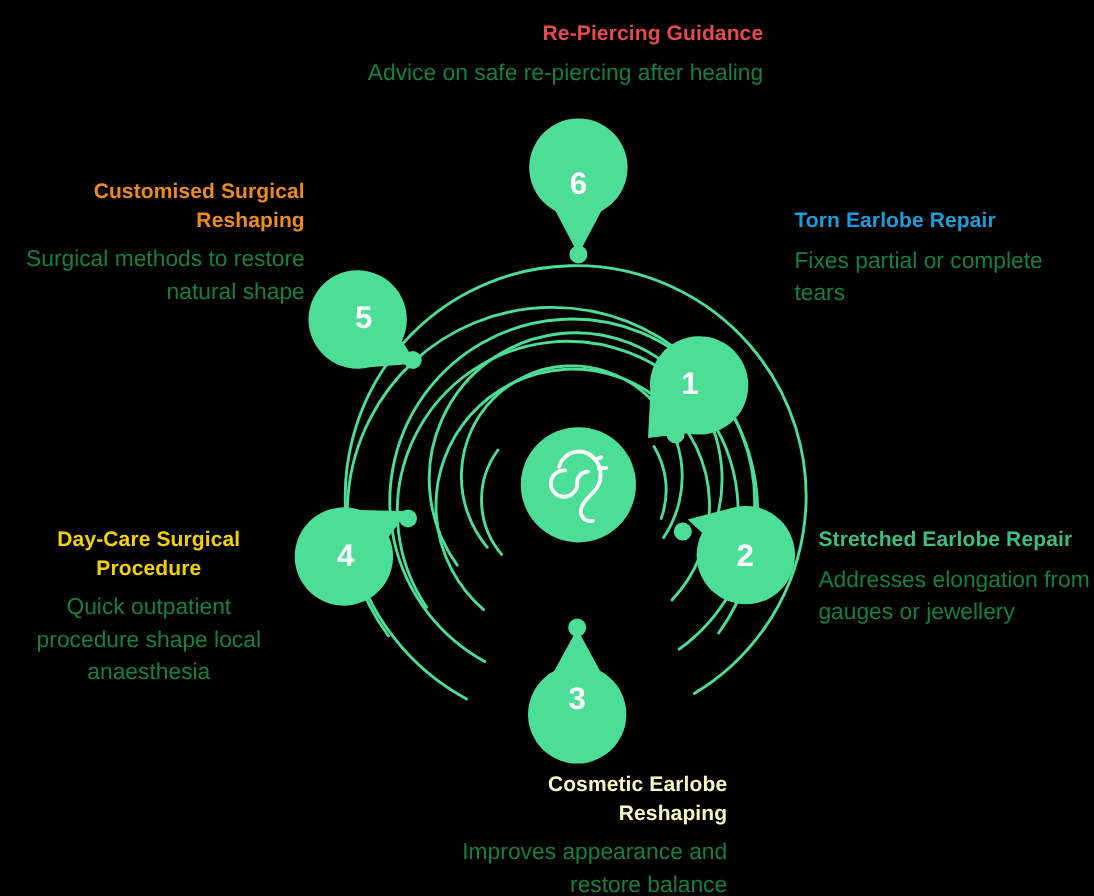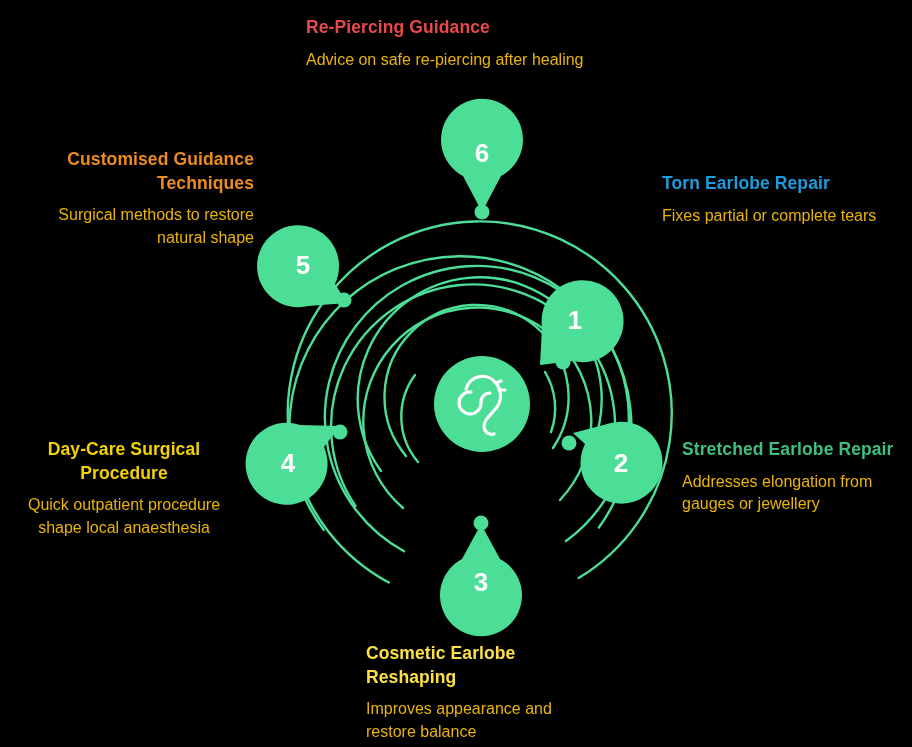--- a/index.html
+++ b/index.html
@@ -29,7 +29,7 @@
   }
   .ta-left  { text-align: left; }
   .ta-right { text-align: right; }
-  .ta-center{ text-align: left; text-decoration: underline; }
+  .ta-center{ text-align: right; text-decoration: underline; }
 
   
   #lbl-6 { left: 306px; top: 16px;  width: 330px; }

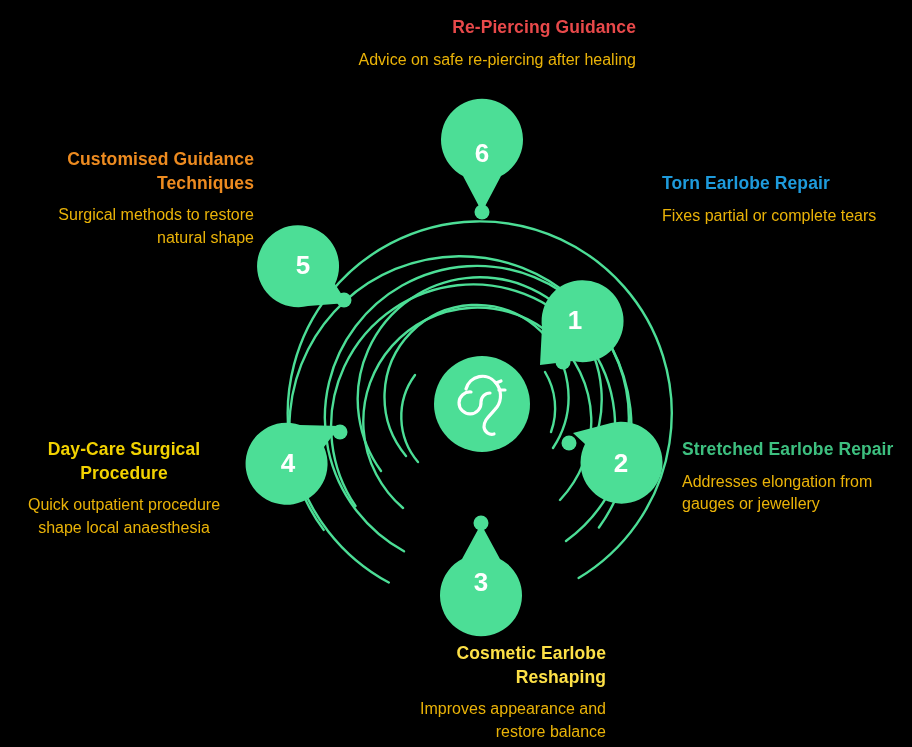--- a/index.html
+++ b/index.html
@@ -21,8 +21,8 @@
     letter-spacing: 0.1px;
   }
   .label-desc {
-    font-size: 16px;
-    color: #eab308;
+    font-size: 19px;
+    color: #15803d;
     line-height: 1.42;
     margin-top: 9px;
     font-weight: 400;

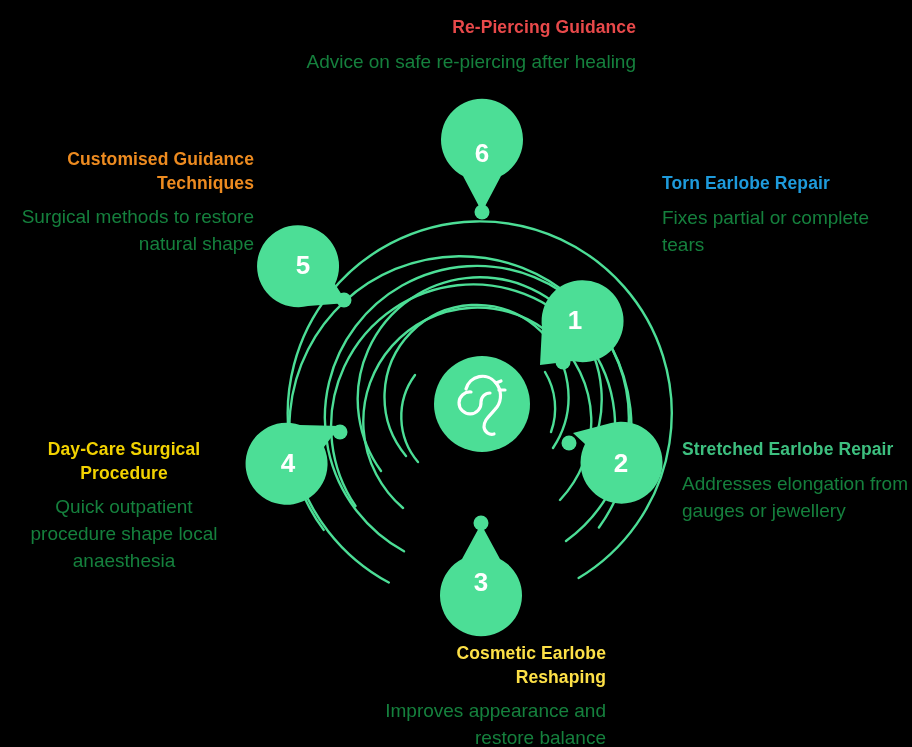--- a/index.html
+++ b/index.html
@@ -156,7 +156,7 @@
   </div>
 
   <div class="label-block ta-right" id="lbl-5">
-    <div class="label-title" style="color:#ED8B20">Customised Guidance Techniques</div>
+    <div class="label-title" style="color:#ED8B20">Customised Surgical Reshaping</div>
     <div class="label-desc">Surgical methods to restore natural shape</div>
   </div>
 

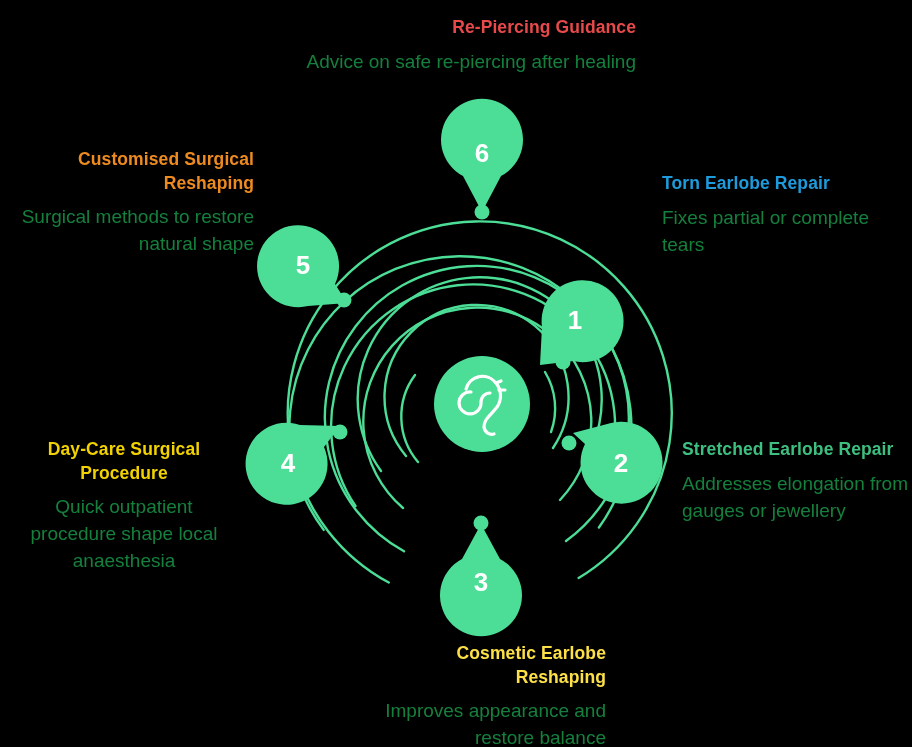--- a/index.html
+++ b/index.html
@@ -146,7 +146,7 @@
   </div>
 
   <div class="label-block ta-center" id="lbl-3">
-    <div class="label-title" style="color:#fde047">Cosmetic Earlobe Reshaping</div>
+    <div class="label-title" style="color:#fef9c3">Cosmetic Earlobe Reshaping</div>
     <div class="label-desc">Improves appearance and restore balance</div>
   </div>
 

